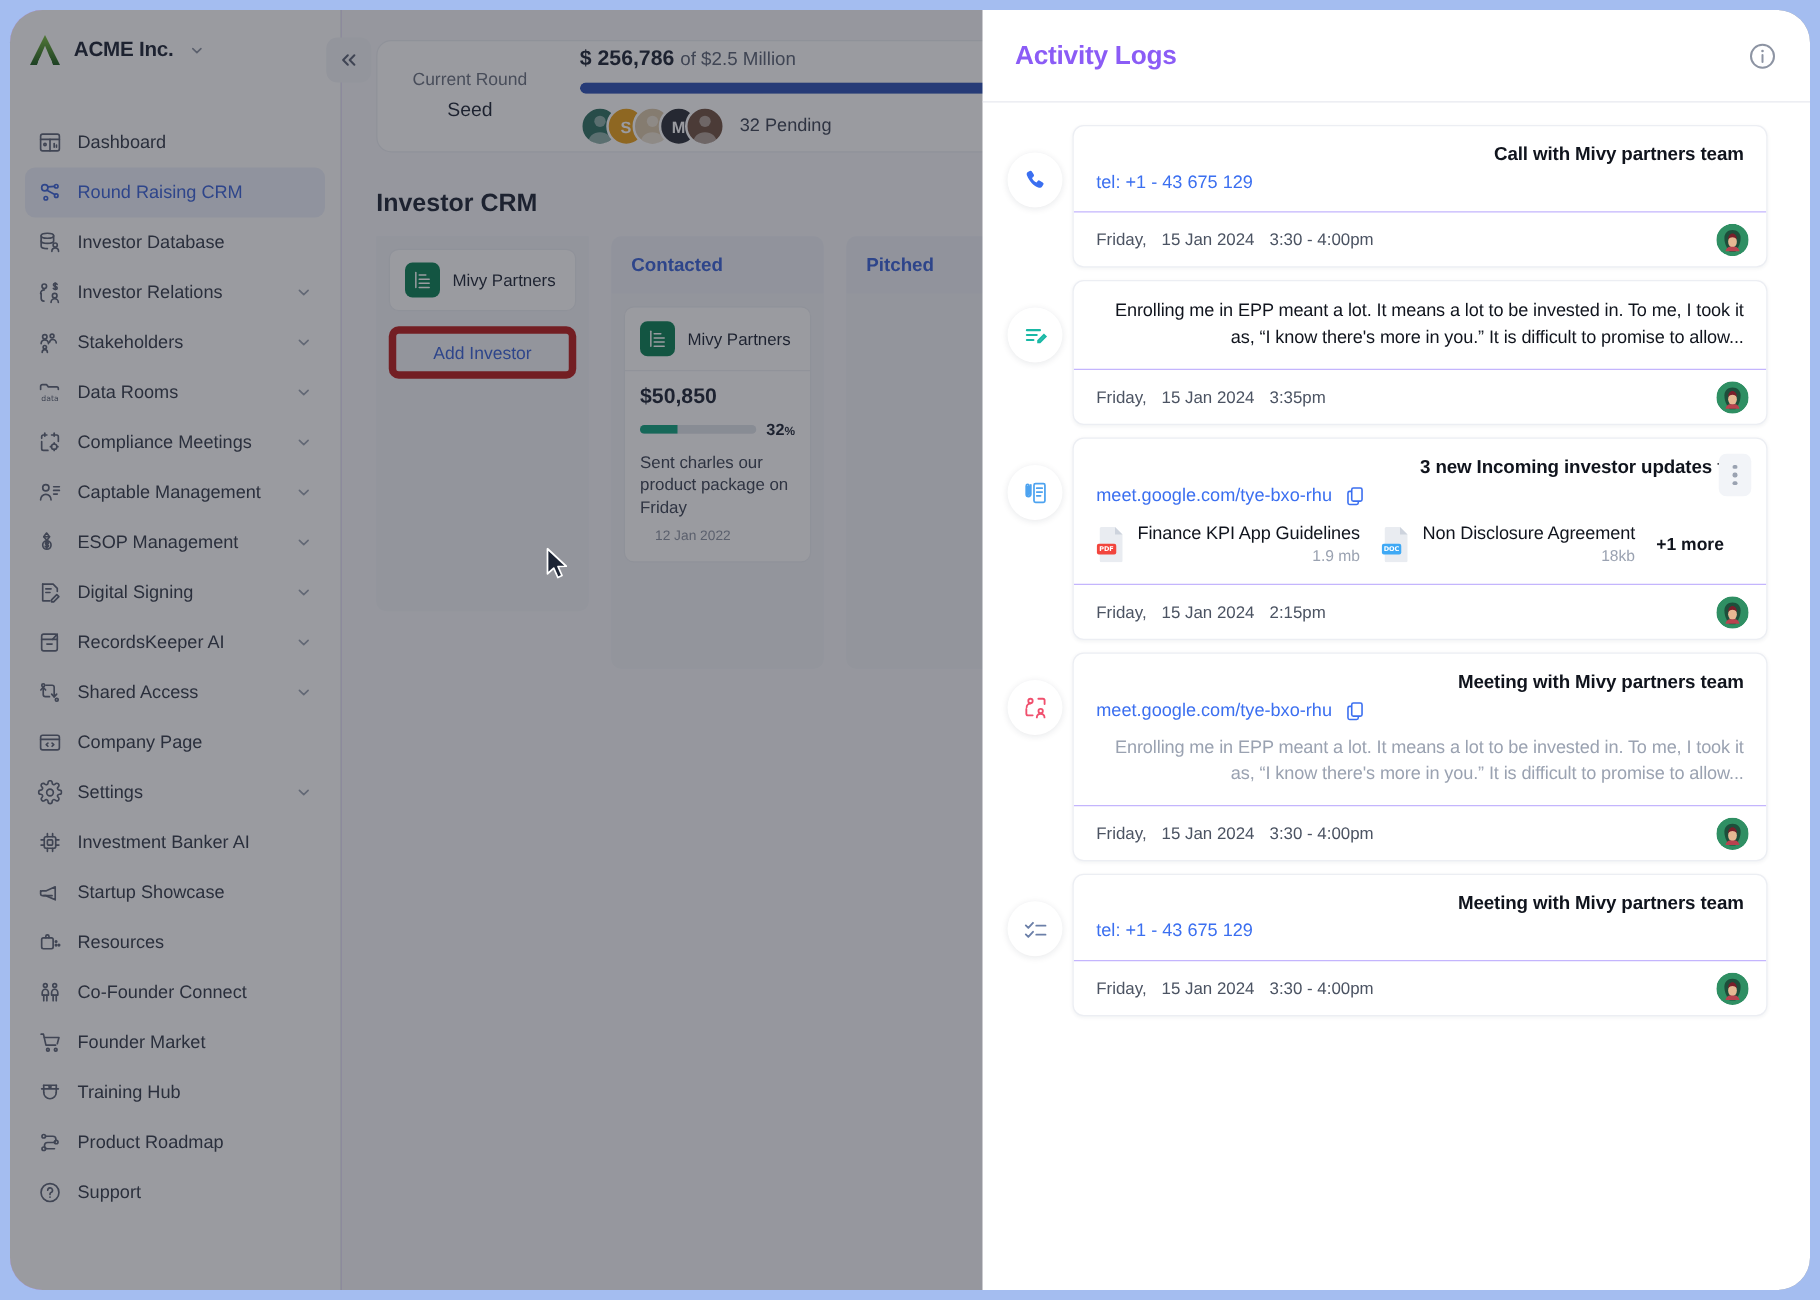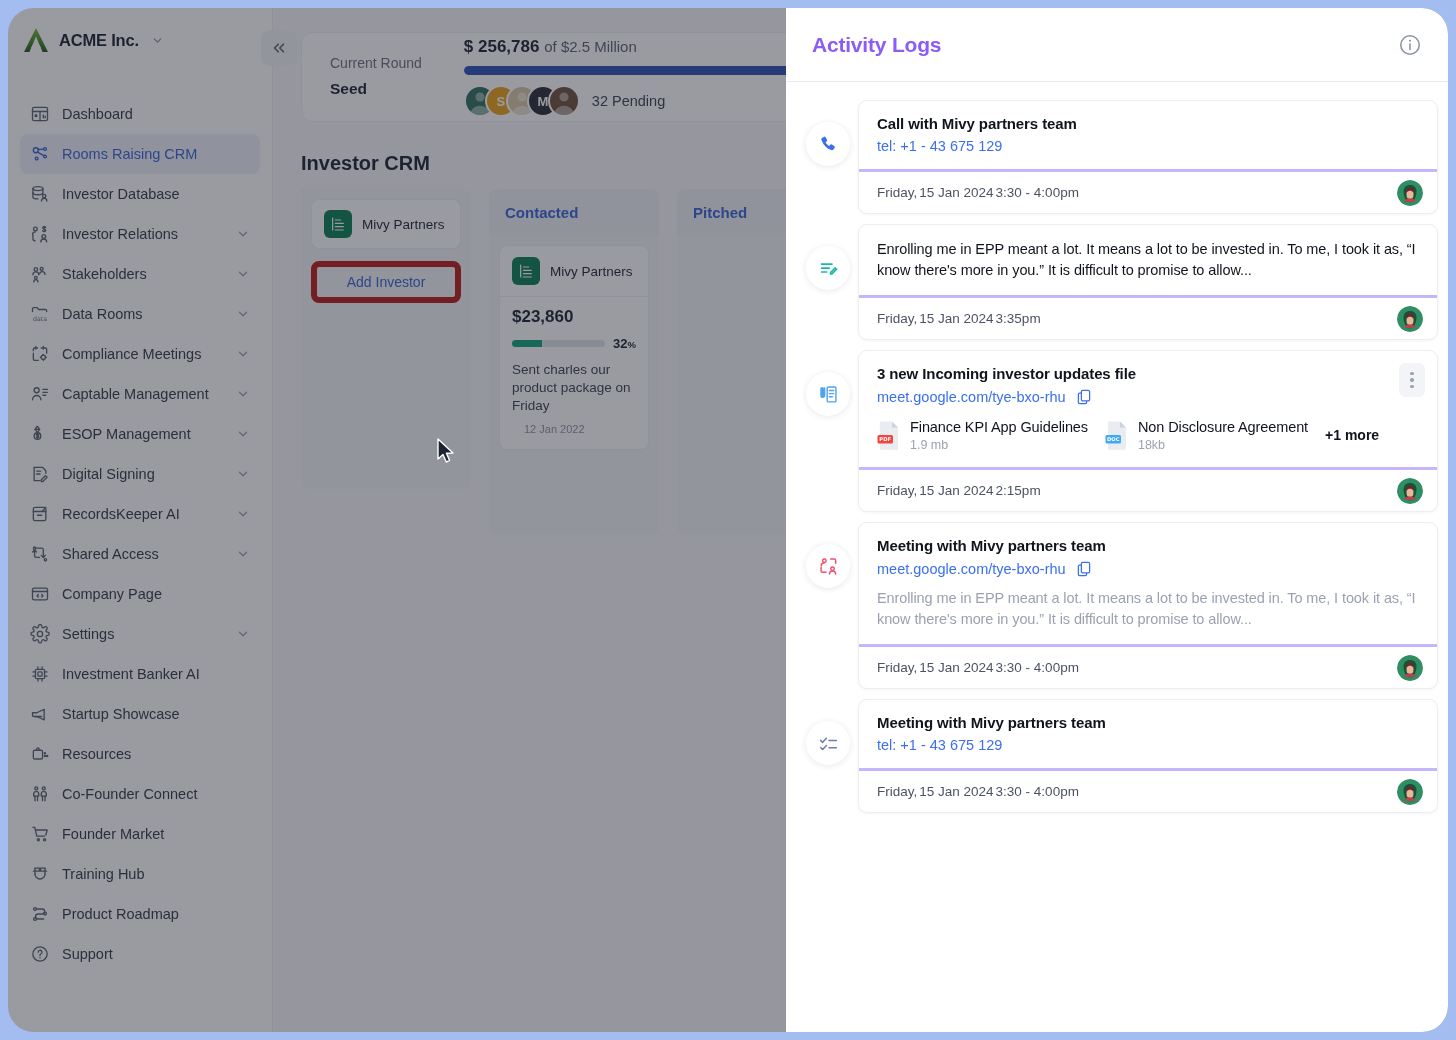--- a/index.html
+++ b/index.html
@@ -95,7 +95,7 @@
     gap: 42px;
   }
   .round-label { font-size: 14px; color: #6b7280; line-height: 1.7; }
-  .round-label b { display: block; color: #1c2434; font-size: 15.5px; font-weight: 700; }
+  .round-label b { display: block; color: #1c2434; font-size: 15.5px; font-weight: 400; text-align: center; }
   .round-progress { flex: 1 1 auto; }
   .amount-row { font-size: 17px; color: #1c2434; }
   .amount-row b { font-weight: 700; }

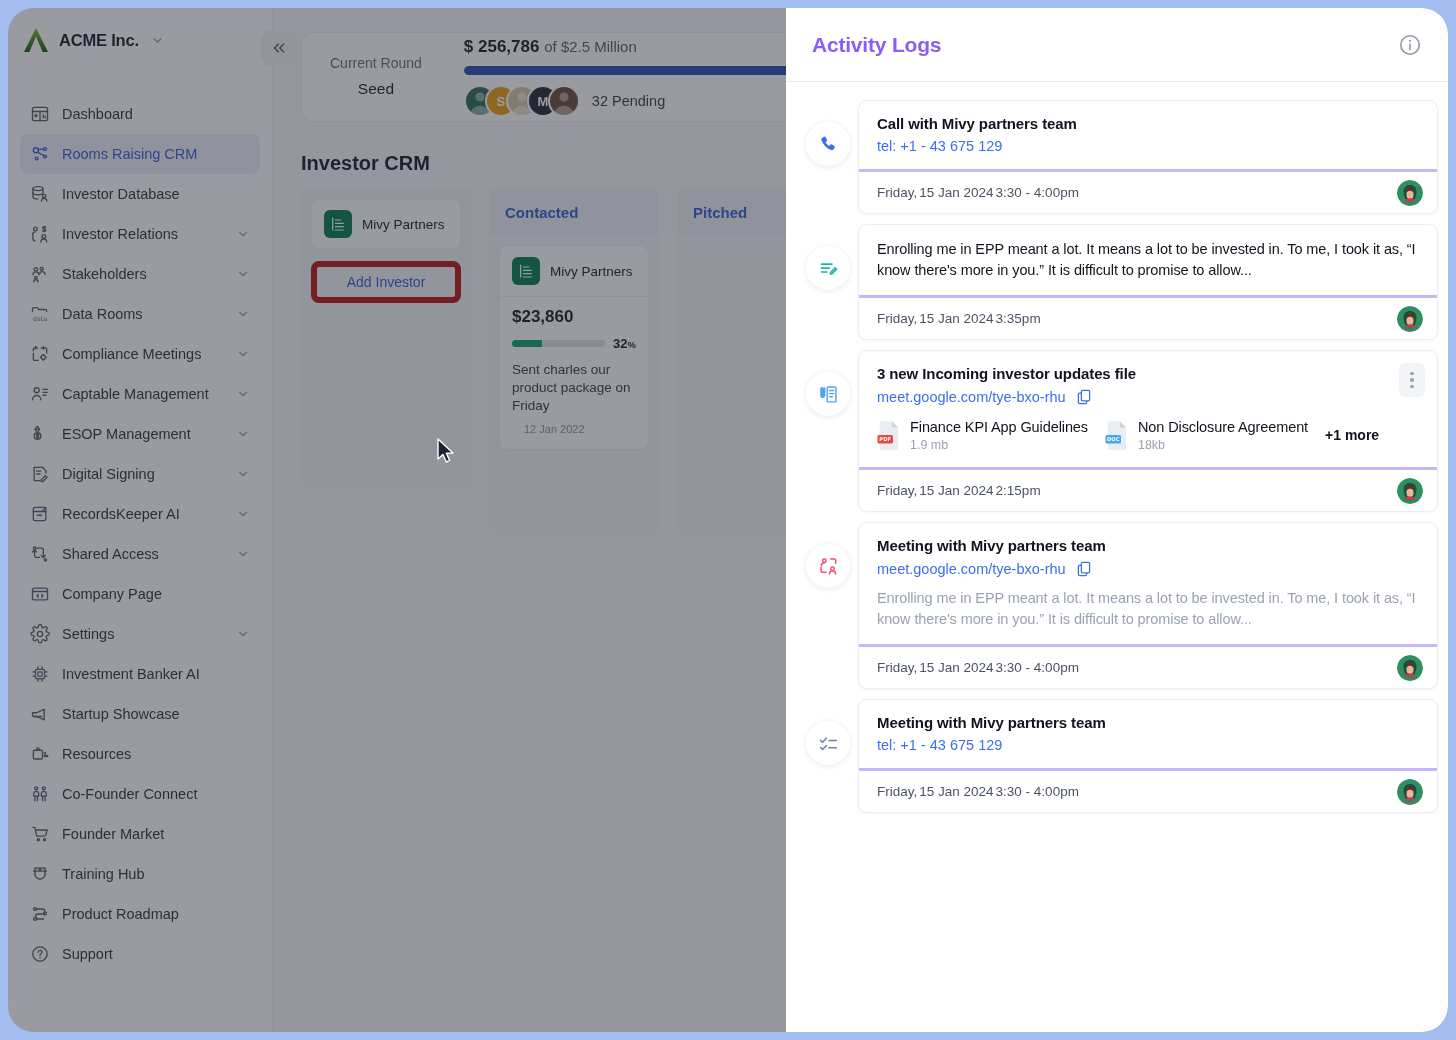--- a/index.html
+++ b/index.html
@@ -183,7 +183,7 @@
   .panel-title { font-size: 21px; font-weight: 700; color: #8b5cf6; letter-spacing: -0.2px; flex: 1 1 auto; }
   .info-btn { width: 24px; height: 24px; color: #8d94a3; cursor: pointer; display:flex; }
 
-  .logs { flex: 1 1 auto; overflow-y: auto; padding: 18px 10px 18px 10px; }
+  .logs { flex: 1 1 auto; overflow-y: auto; padding: 18px 34px 18px 10px; text-align: right; }
   .log-row { display: flex; align-items: flex-start; margin-bottom: 10px; }
   .log-icon {
     width: 44px; height: 44px; flex: 0 0 44px;

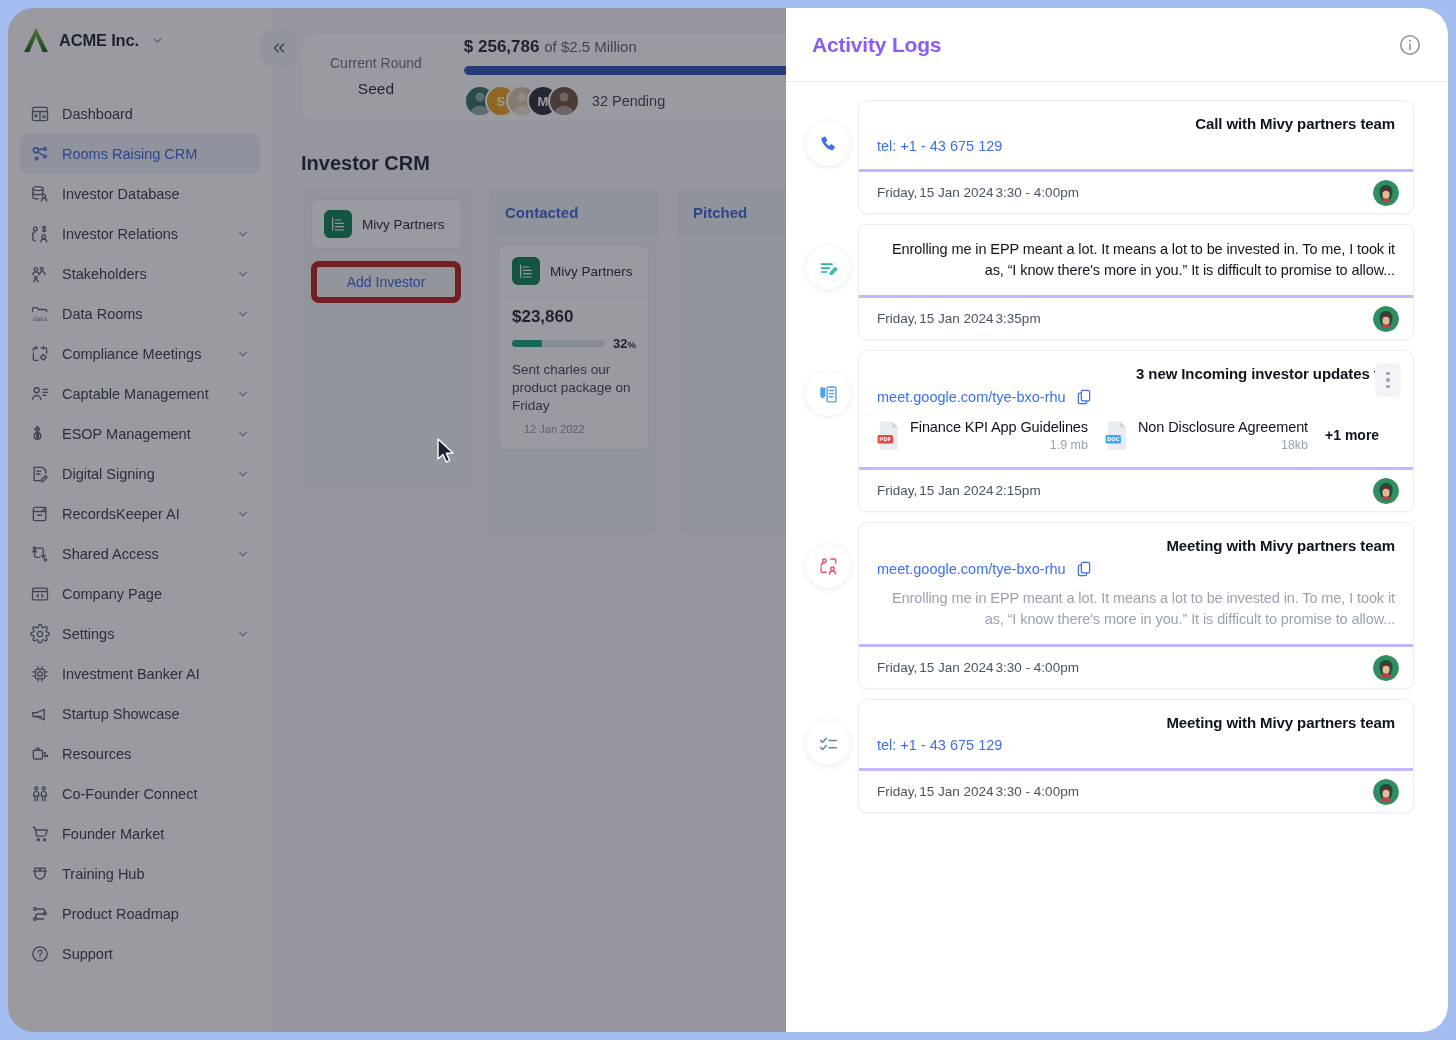--- a/index.html
+++ b/index.html
@@ -295,7 +295,7 @@
                 <line x1="9" y1="9.8" x2="16.6" y2="14"></line>
               </svg>
             </span>
-            <span class="lbl">Rooms Raising CRM</span>
+            <span class="lbl">Round Raising CRM</span>
           </div>
           <div class="nav-item">
             <span class="ico">

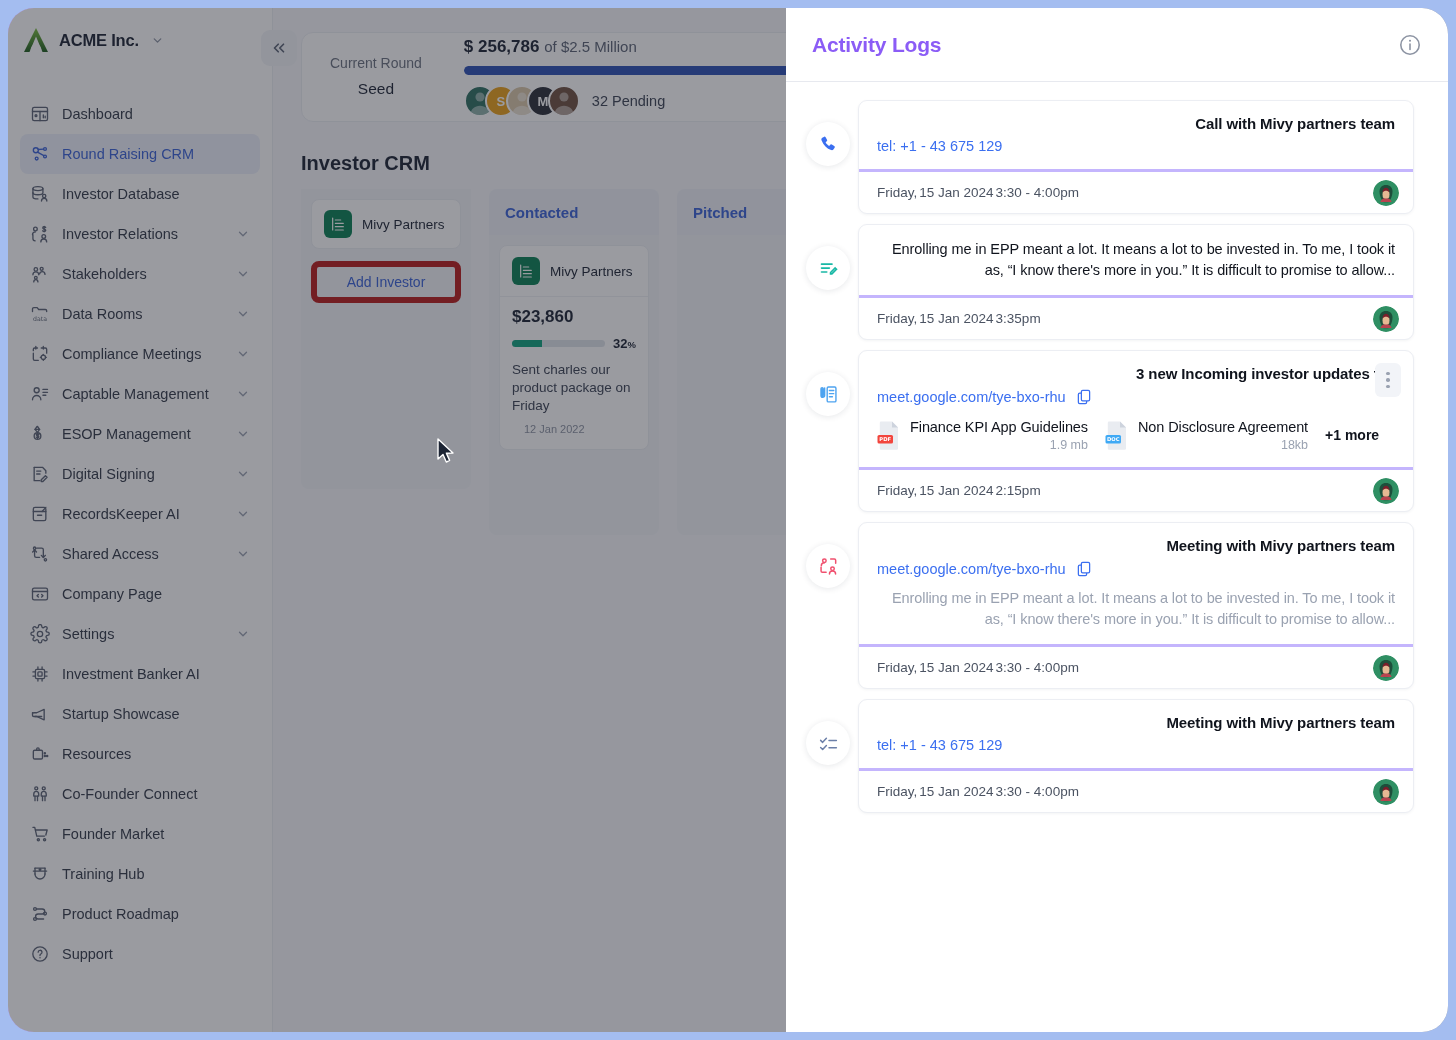--- a/index.html
+++ b/index.html
@@ -229,11 +229,11 @@
   .more-files { font-size: 14px; font-weight: 700; color: #10141d; }
 
   .log-foot {
-    border-top: 3px solid #c4b5fd;
+    border-top: 1px solid #c4b5fd;
     height: 44px;
     display: flex; align-items: center;
     padding: 0 14px 0 18px;
-    gap: 2px;
+    gap: 12px;
   }
   .log-date { font-size: 13.5px; color: #4b5362; }
   .spacer { flex: 1 1 auto; }

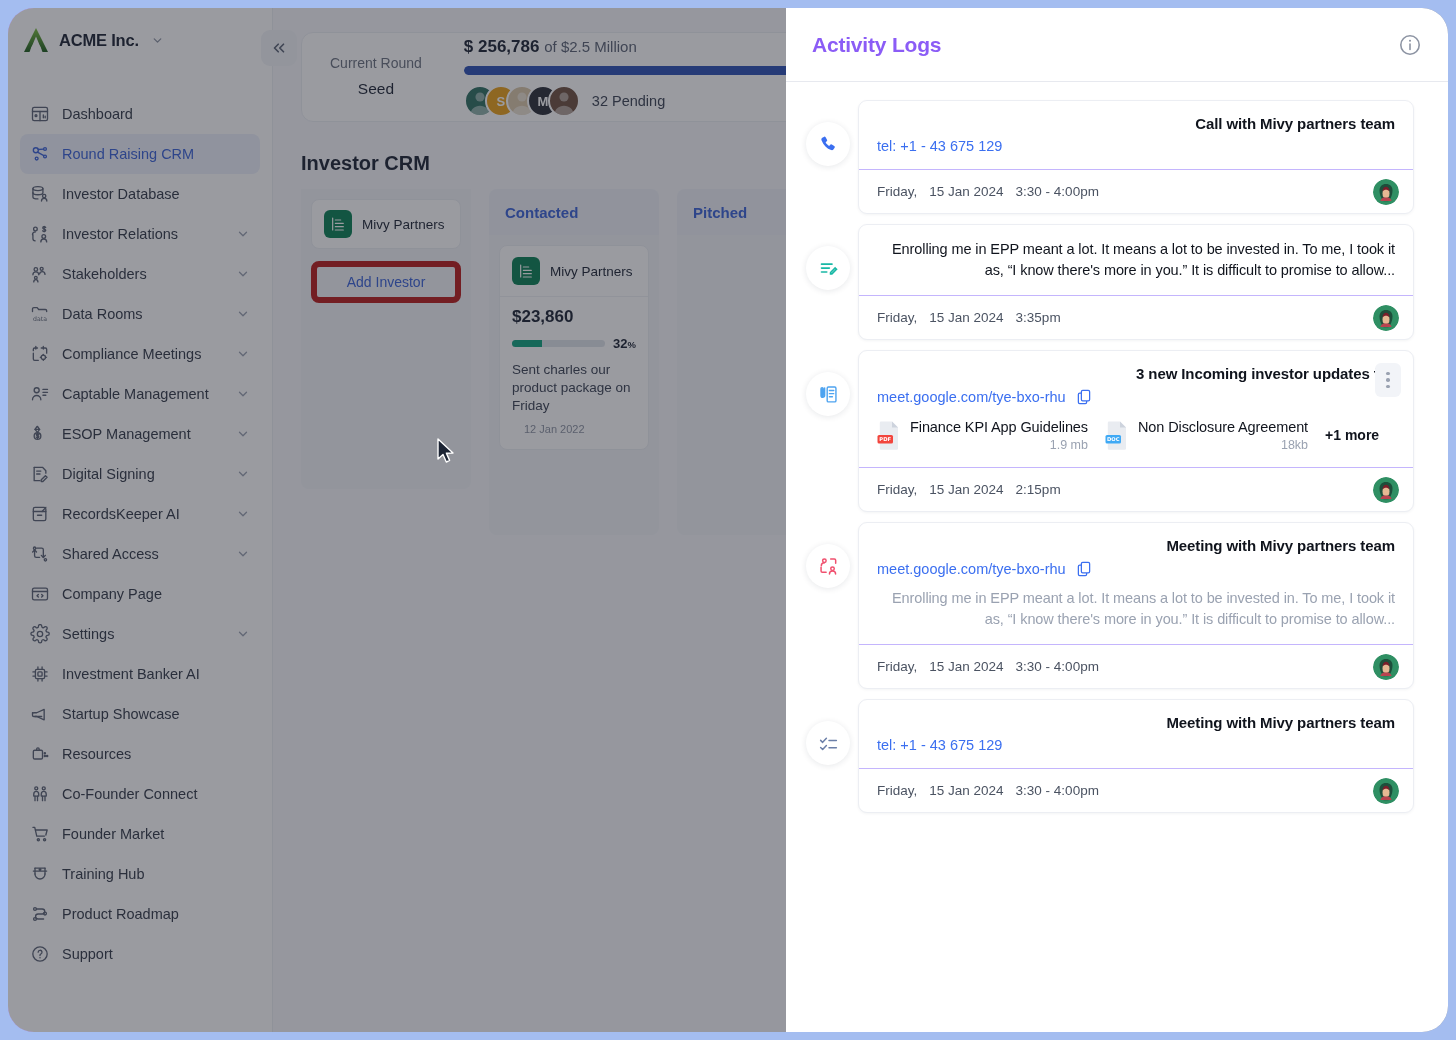--- a/index.html
+++ b/index.html
@@ -676,7 +676,7 @@
                 <span class="inv-name">Mivy Partners</span>
               </div>
               <div class="deal-body">
-                <div class="deal-amt">$23,860</div>
+                <div class="deal-amt">$50,850</div>
                 <div class="deal-bar">
                   <span class="track">
                       <i id="deal-bar-fill" style="width: 32%;"></i>

